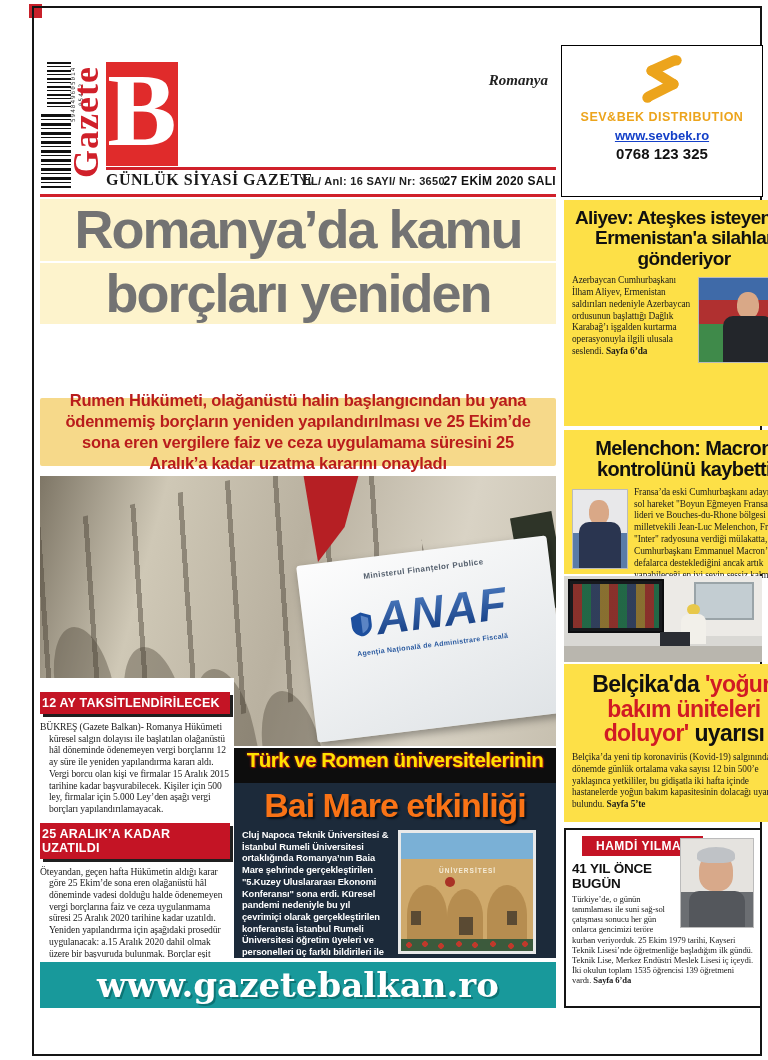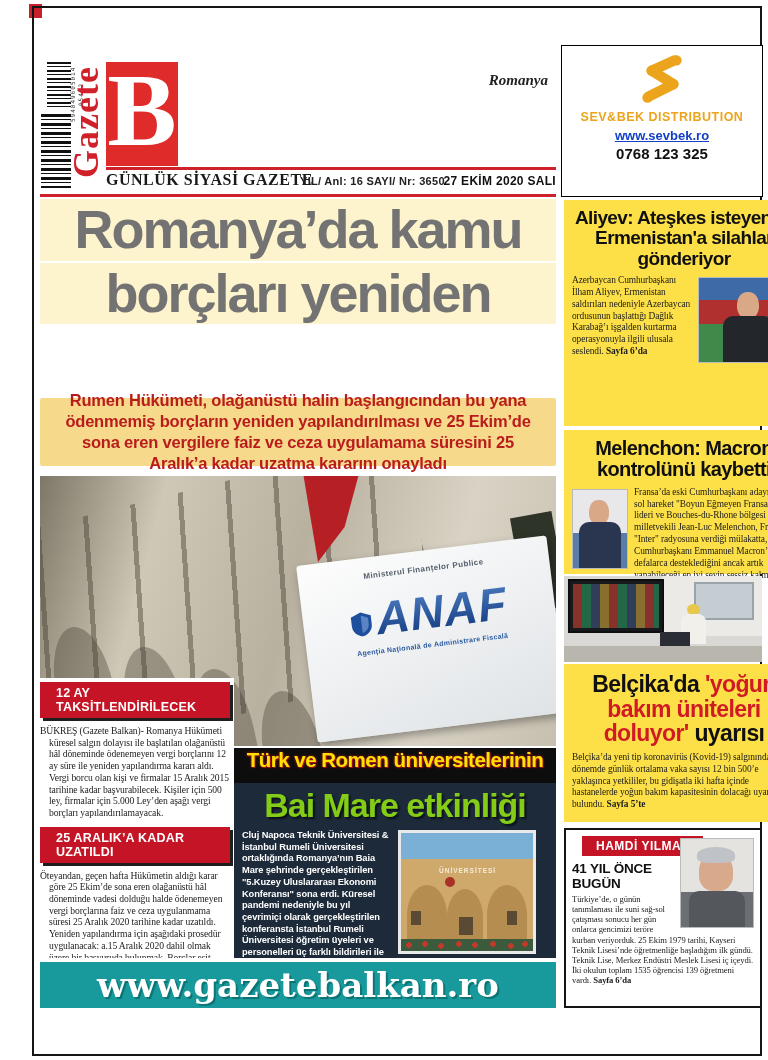--- a/index.html
+++ b/index.html
@@ -73,7 +73,7 @@
   
   .left-col{position:absolute;left:40px;top:678px;width:192px;height:280px;background:#fff;padding-right:2px;overflow:hidden;}
   .badge{display:block;background:#c41425;color:#fff;font-weight:800;font-size:12.5px;letter-spacing:.2px;
-       padding:4px 16px;box-shadow:3px 3px 0 #1f1f1f;margin:4px 2px 7px 0;}
+       padding:4px 2px;box-shadow:3px 3px 0 #1f1f1f;margin:14px 2px 7px 0;}
   .col-body{font-family:"Liberation Serif",serif;font-size:9.6px;line-height:1.22;color:#1b1b1b;
        padding-left:9px;text-indent:-9px;letter-spacing:-.1px;}
   .pref{font-weight:700;}

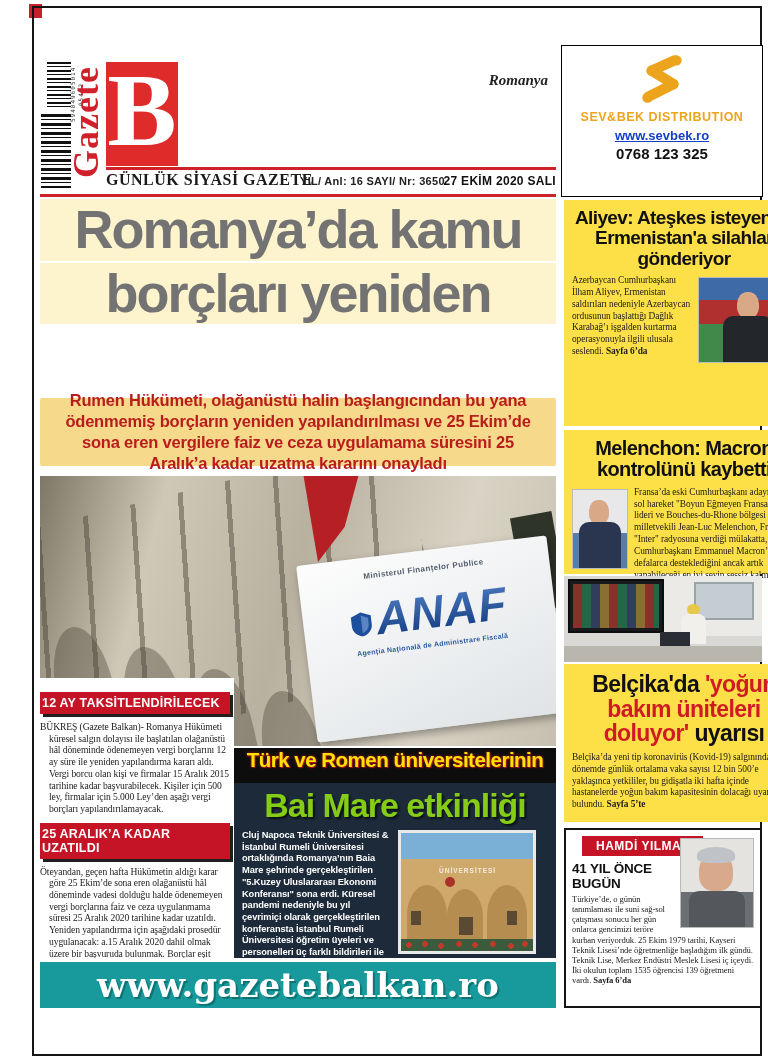--- a/index.html
+++ b/index.html
@@ -83,7 +83,7 @@
   .bai-kicker{height:35px;background:#0d0d0d;display:flex;justify-content:center;}
   .bai-kicker span{color:#ffe100;font-weight:900;font-size:20.5px;letter-spacing:-.5px;
        text-shadow:0 0 3px rgba(210,30,30,.95),1px 1px 0 rgba(180,20,20,.8);}
-  .bai-head{color:#84cc16;font-weight:900;font-size:34px;letter-spacing:-1px;text-align:center;margin-top:3px;
+  .bai-head{color:#f97316;font-weight:900;font-size:34px;letter-spacing:-1px;text-align:center;margin-top:3px;
        text-shadow:2px 2px 2px rgba(0,0,0,.6);}
   .bai-row{display:flex;padding:5px 20px 0 8px;}
   .bai-body{flex:1;color:#fff;font-size:9.3px;line-height:1.26;font-weight:700;padding-right:6px;letter-spacing:-.1px;}

